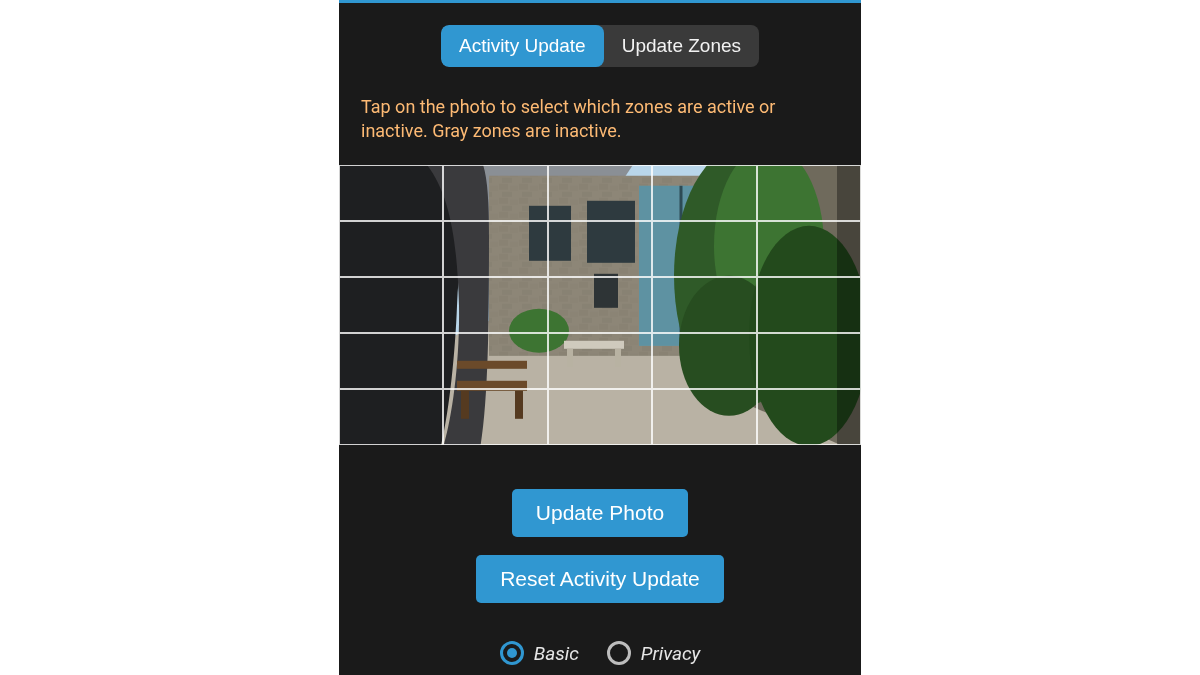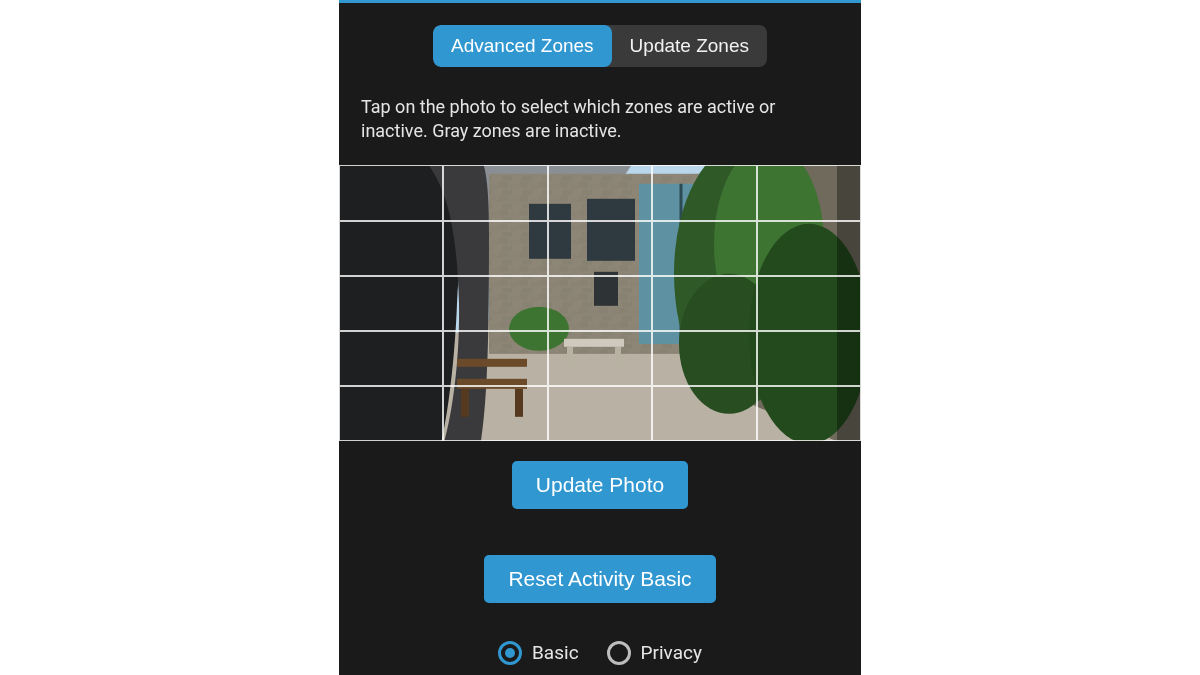--- a/index.html
+++ b/index.html
@@ -142,7 +142,7 @@
 
   <div class="tabs-row">
     <div class="segmented">
-      <button class="seg-btn active">Advanced Zones</button>
+      <button class="seg-btn active">Activity Update</button>
       <button class="seg-btn">Update Zones</button>
     </div>
   </div>

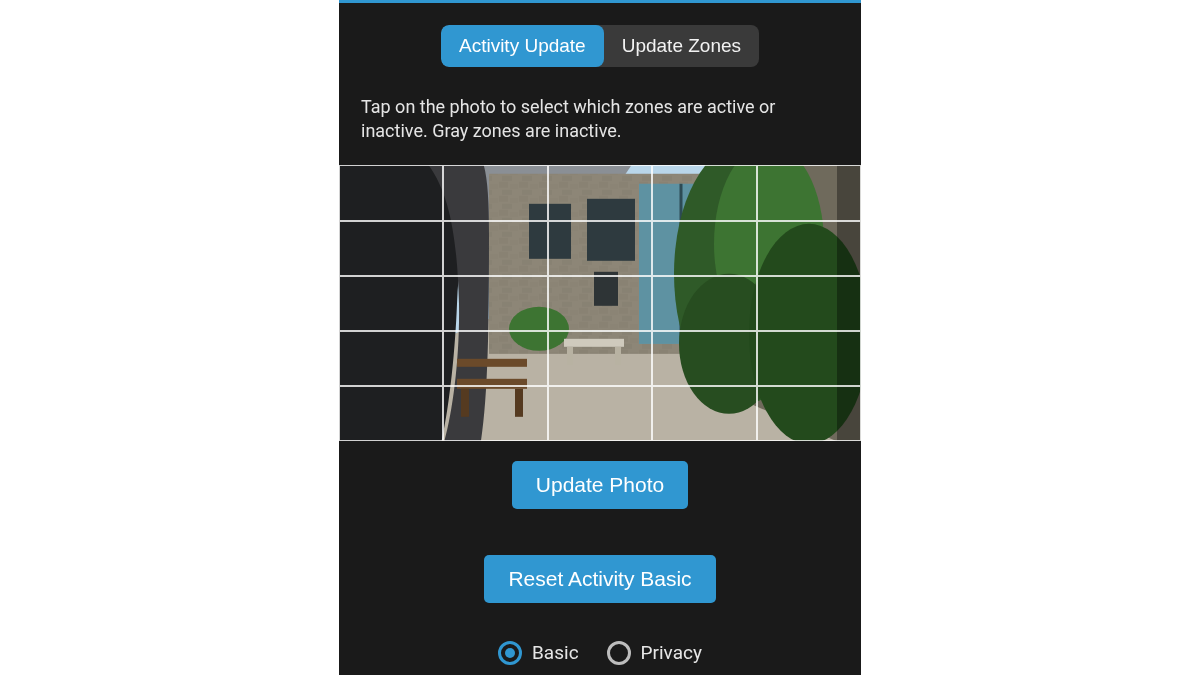--- a/index.html
+++ b/index.html
@@ -53,7 +53,7 @@
   }
   .instructions {
     padding: 10px 22px 22px 22px;
-    color: #e5e5e5;
+    color: #fdba74;
     font-size: 18px;
     line-height: 1.35;
   }

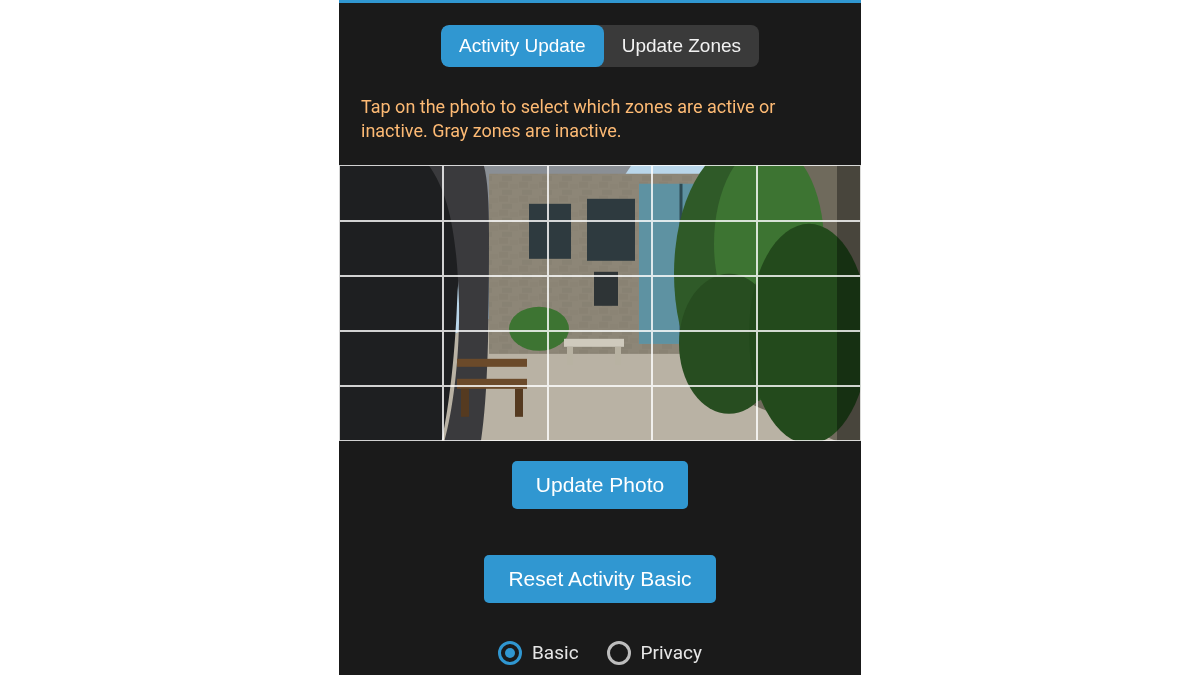--- a/index.html
+++ b/index.html
@@ -82,8 +82,8 @@
     display: flex;
     flex-direction: column;
     align-items: center;
-    gap: 46px;
-    padding: 20px 0 20px 0;
+    gap: 18px;
+    padding: 44px 0 20px 0;
   }
   .primary-btn {
     background: #3097d1;

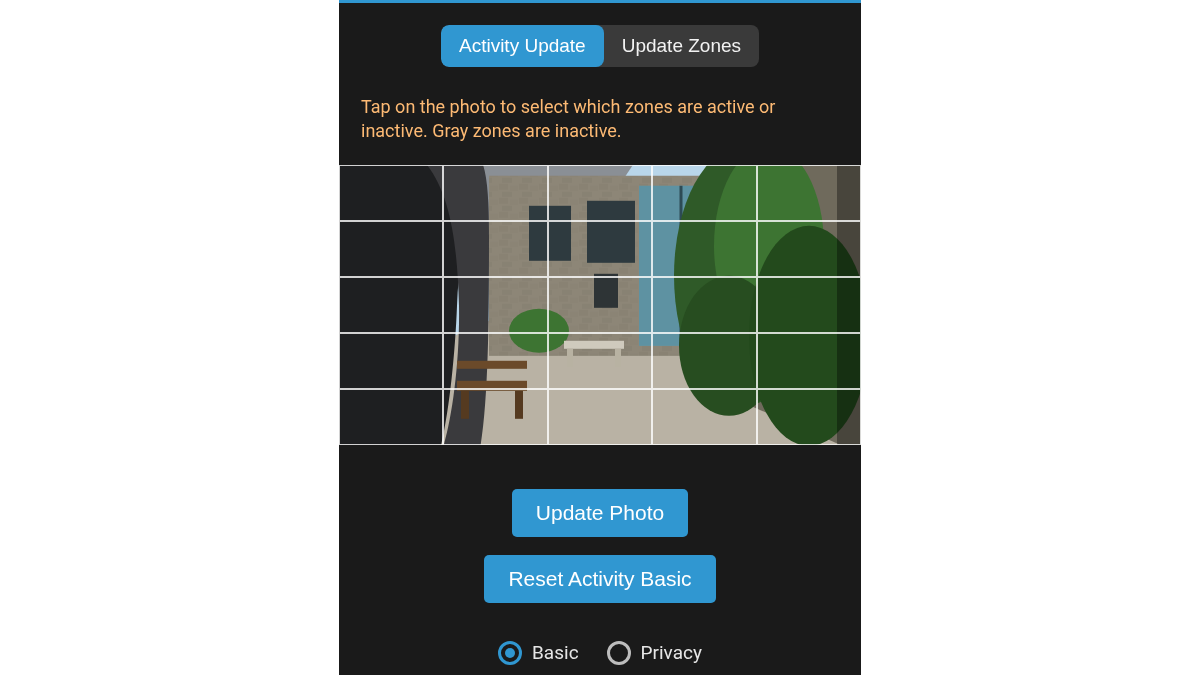--- a/index.html
+++ b/index.html
@@ -234,7 +234,7 @@
 
   <div class="buttons-area">
     <button class="primary-btn">Update Photo</button>
-    <button class="primary-btn">Reset Activity Basic</button>
+    <button class="primary-btn">Reset Activity Update</button>
   </div>
 
   <div class="mode-row">

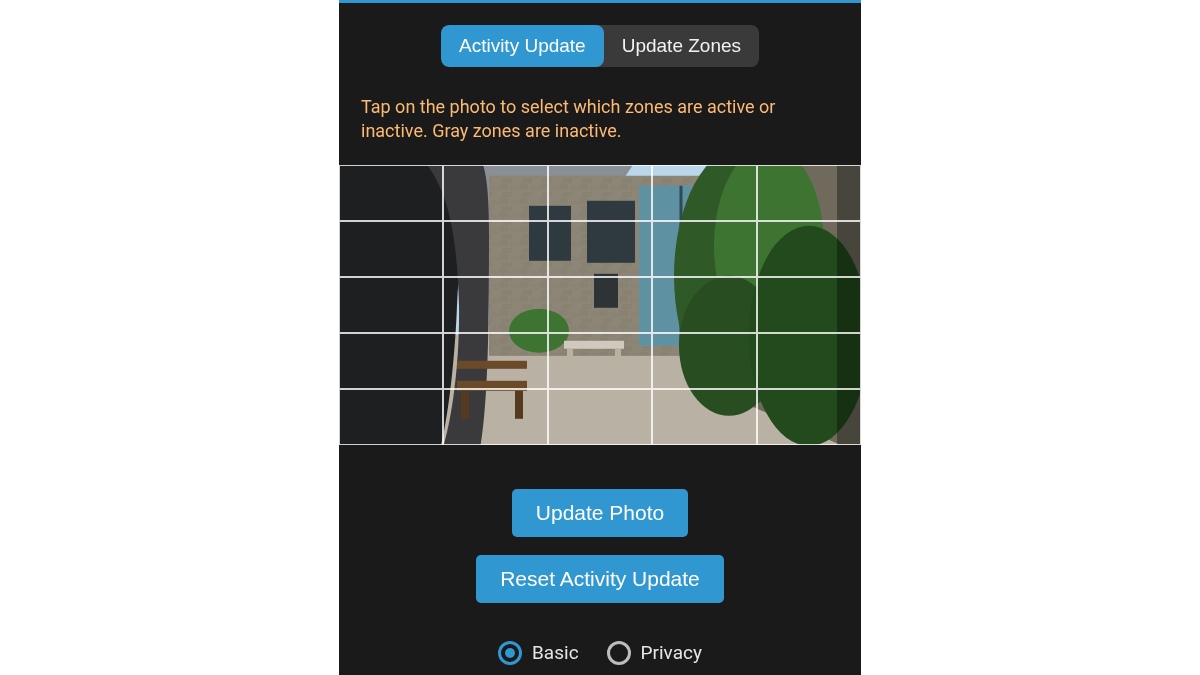--- a/index.html
+++ b/index.html
@@ -105,9 +105,10 @@
   }
   .radio-item {
     display: flex;
-    align-items: flex-start;
+    align-items: center;
     gap: 10px;
     cursor: pointer;
+    font-style: italic;
   }
   .radio-outer {
     width: 24px;

